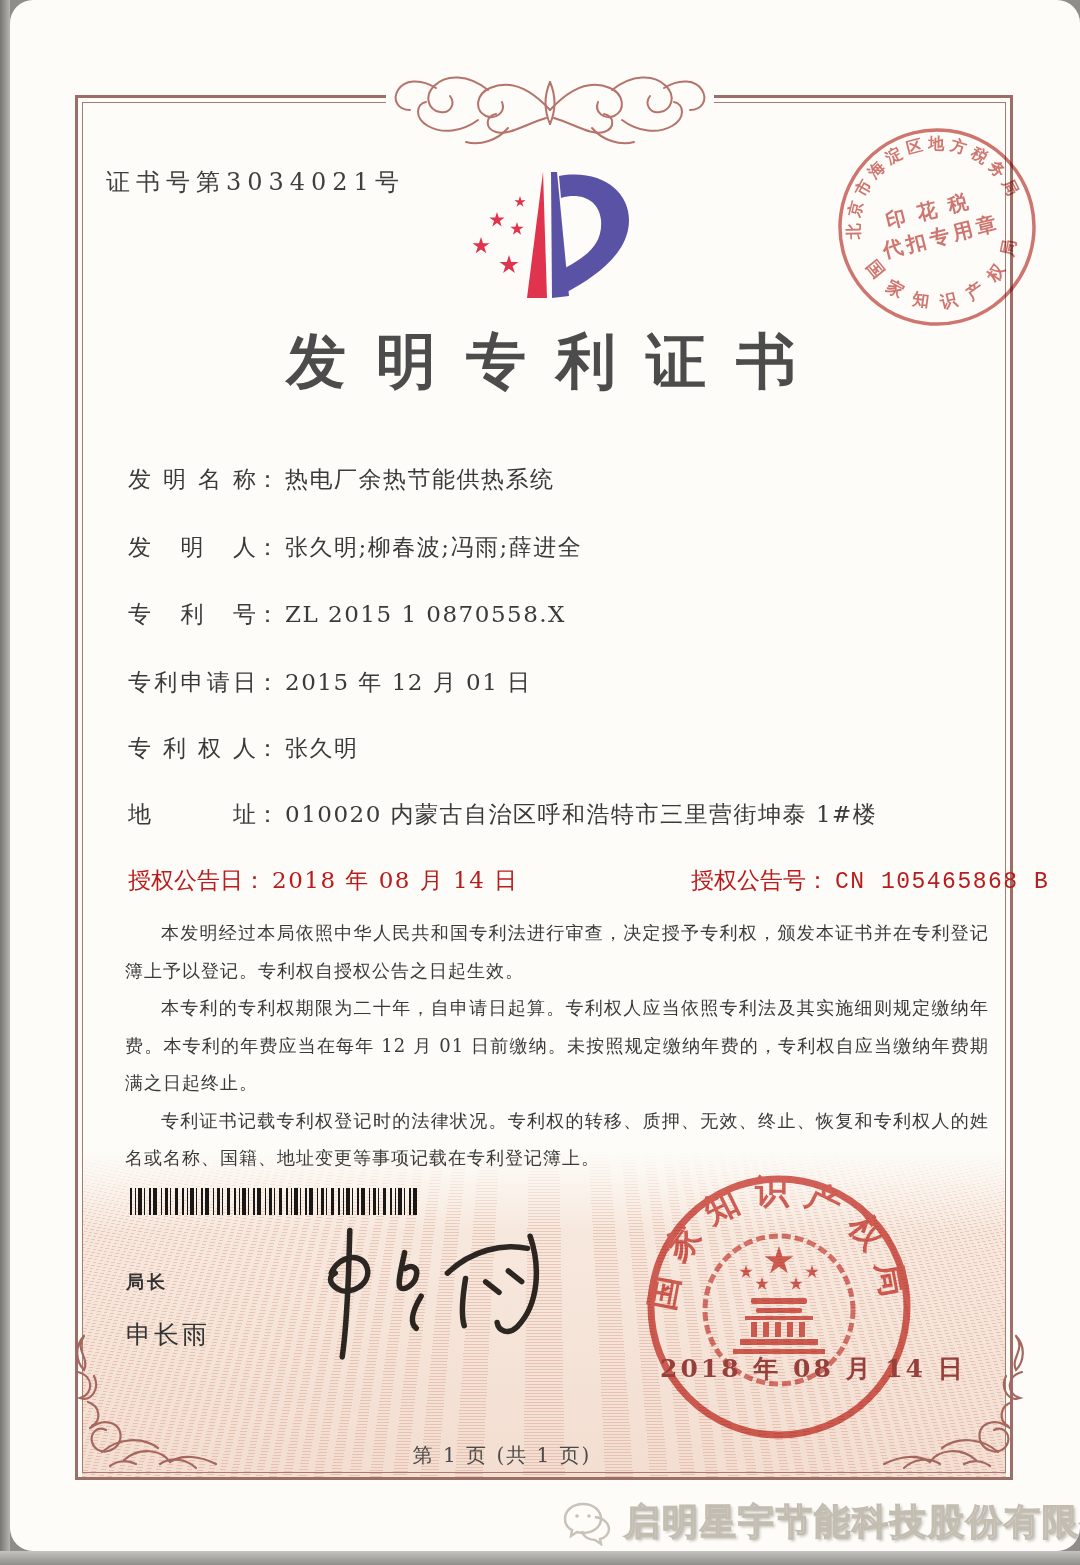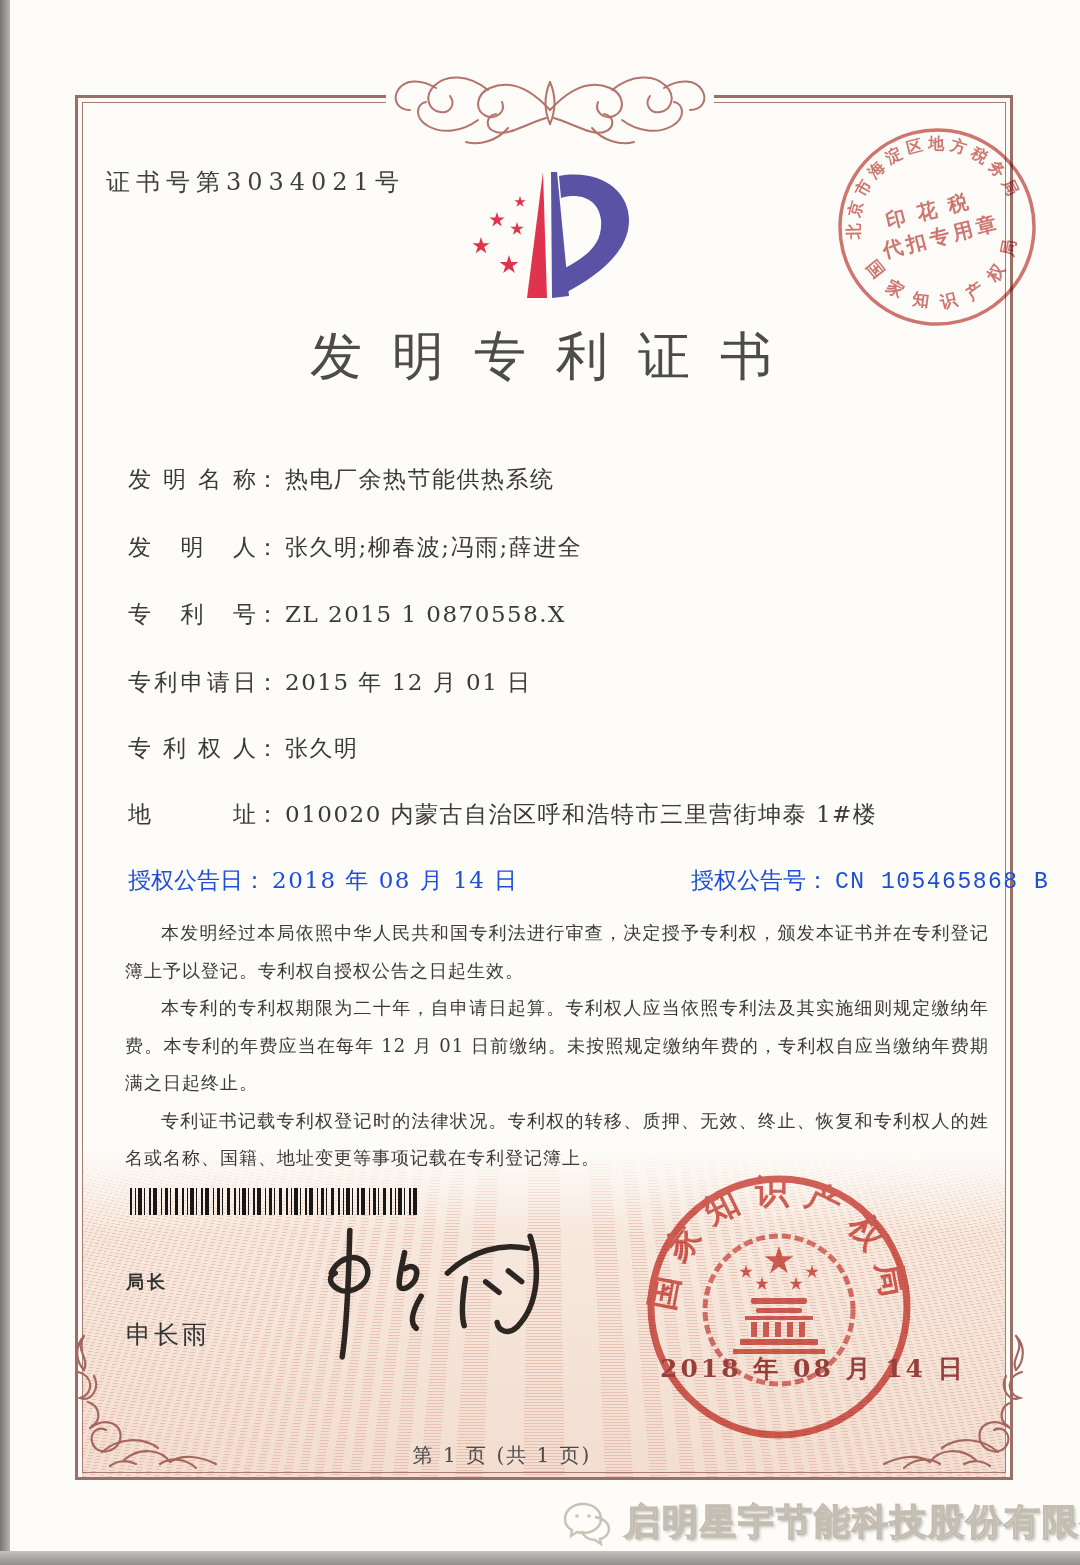--- a/index.html
+++ b/index.html
@@ -8,7 +8,7 @@
     background:#8f8d8a;
     font-family:"DejaVu Serif","Liberation Serif",serif;
   }
-  .page{position:absolute;left:10px;top:0;right:0;bottom:14px;background:#fdfcf8;}
+  .page{position:absolute;left:10px;top:0;right:0;bottom:14px;background:#fdfcf8;border-radius:23px;}
   .edge{position:absolute;background:linear-gradient(90deg,#787672,#b7b5b2);}
   .edge-left{left:0;top:0;width:10px;height:100%;}
   .edge-bottom{left:0;bottom:0;width:100%;height:14px;background:linear-gradient(0deg,#8f8d8a,#c5c3c0);}

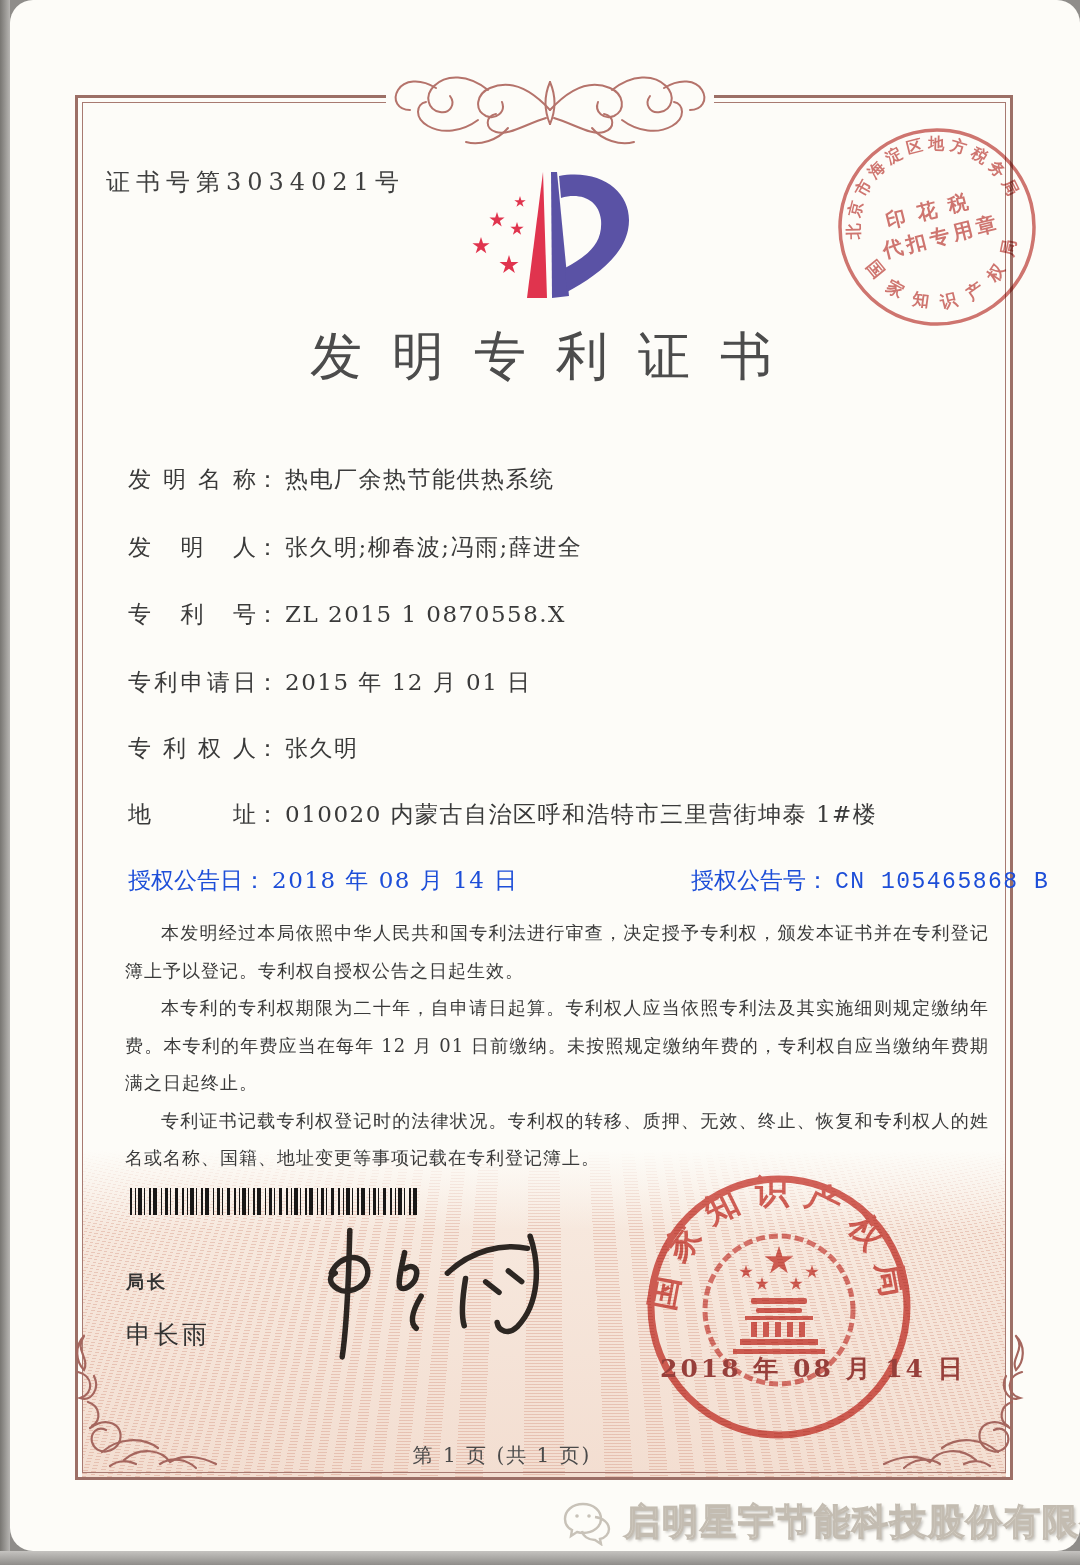--- a/index.html
+++ b/index.html
@@ -29,7 +29,7 @@
   .cert-no{position:absolute;left:96px;top:166px;font-size:24px;color:#3f3f3f;letter-spacing:6px;z-index:3;}
   .title{
     position:absolute;left:65px;top:322px;width:932px;text-align:center;
-    font-size:52px;font-weight:400;color:#4c4c4c;letter-spacing:30px;text-indent:30px;z-index:3;
+    font-size:60px;font-weight:700;color:#4c4c4c;letter-spacing:30px;text-indent:30px;z-index:3;
   }
 
   .logo{position:absolute;left:443px;top:156px;z-index:3;}

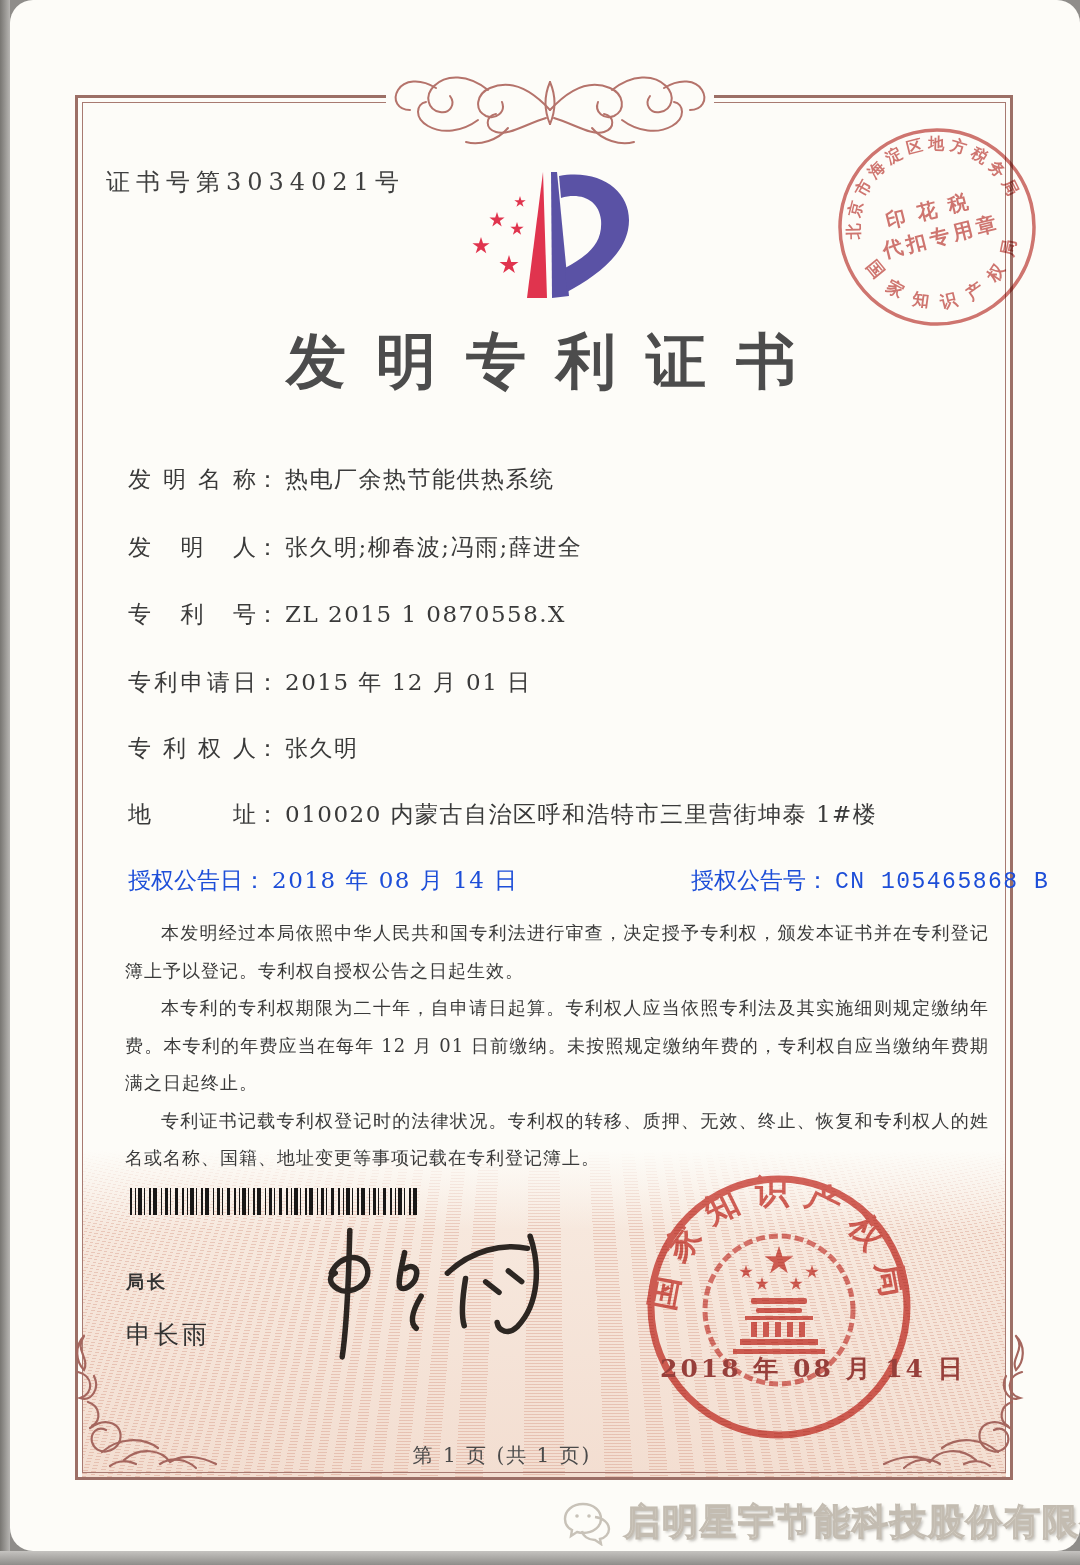--- a/index.html
+++ b/index.html
@@ -39,7 +39,7 @@
   .flabel{display:inline-block;width:128px;text-align:justify;text-align-last:justify;}
   .fvalue{letter-spacing:1.5px;margin-left:6px;}
 
-  .grant-row{position:absolute;left:118px;top:865px;font-size:23px;color:#1d4ed8;z-index:3;white-space:nowrap;}
+  .grant-row{position:absolute;left:118px;top:865px;font-size:23px;color:#b91c1c;z-index:3;white-space:nowrap;}
   .grant-no{position:absolute;left:563px;top:0;font-family:Liberation Mono, monospace;}
 
   .paras{position:absolute;left:115px;top:914px;width:864px;z-index:3;color:#3a3a3a;}

